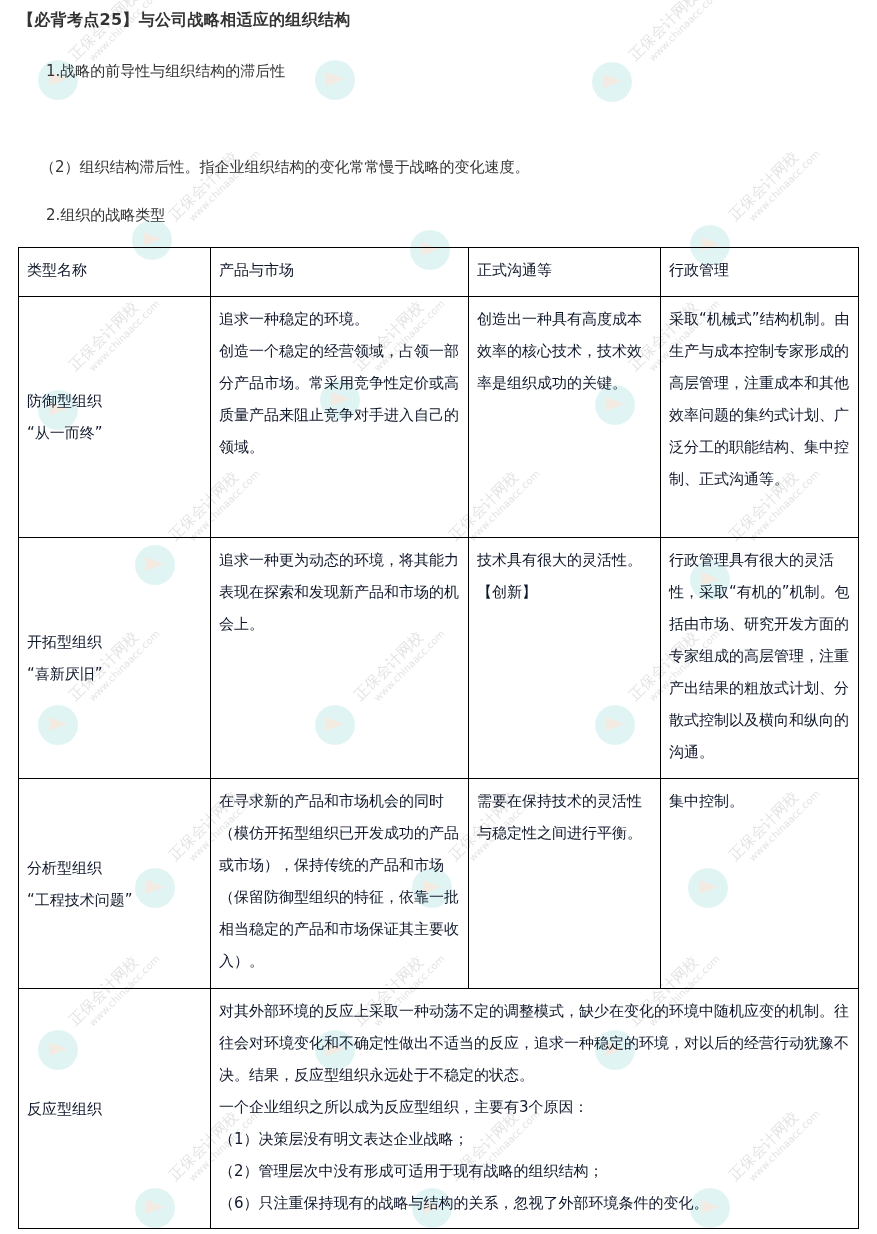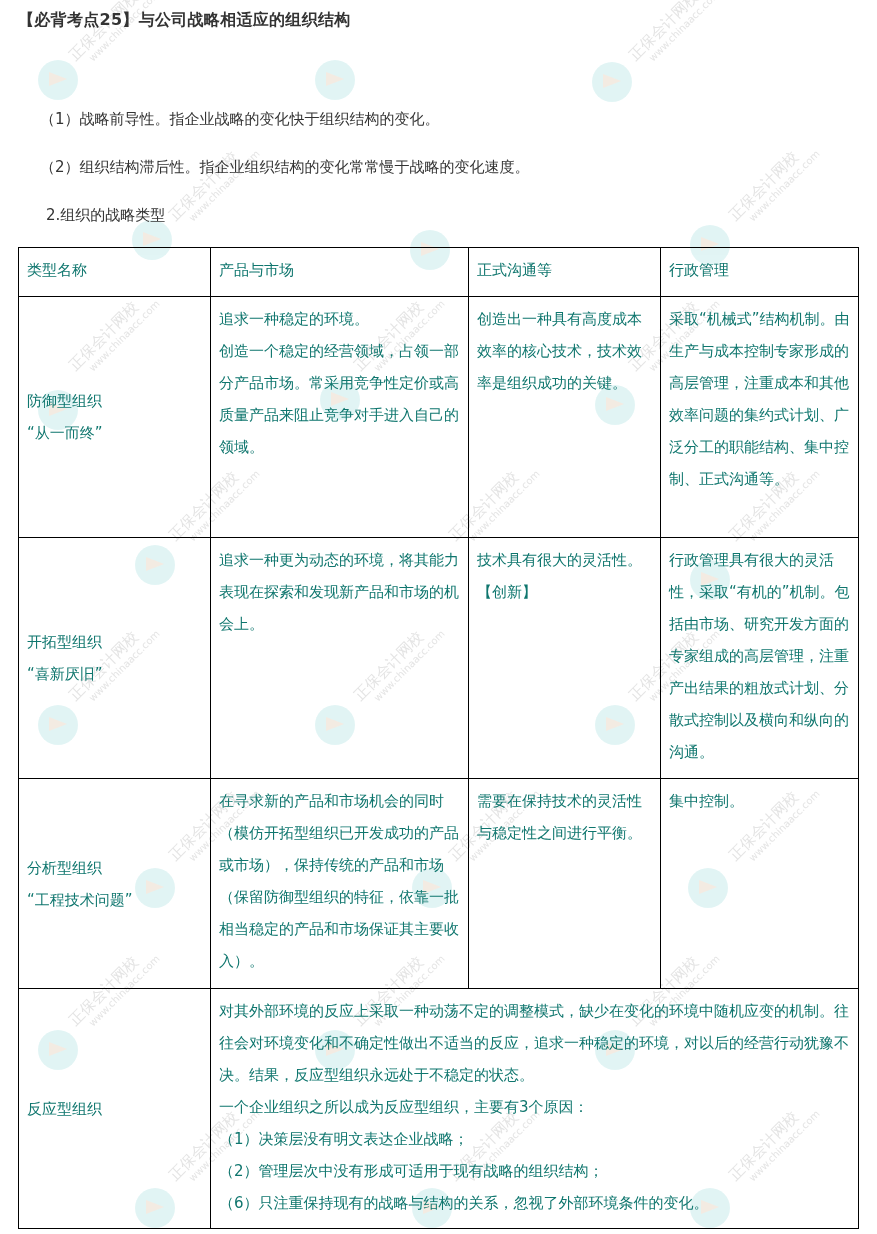--- a/index.html
+++ b/index.html
@@ -98,6 +98,7 @@
 <div class="content">
   <div class="title">【必背考点25】与公司战略相适应的组织结构</div>
 
+  <div class="para" style="top:62px;">1.战略的前导性与组织结构的滞后性</div>
   <div class="para sub" style="top:110px;left:40px;">（1）战略前导性。指企业战略的变化快于组织结构的变化。</div>
   <div class="para sub" style="top:158px;left:40px;">（2）组织结构滞后性。指企业组织结构的变化常常慢于战略的变化速度。</div>
   <div class="para" style="top:206px;">2.组织的战略类型</div>

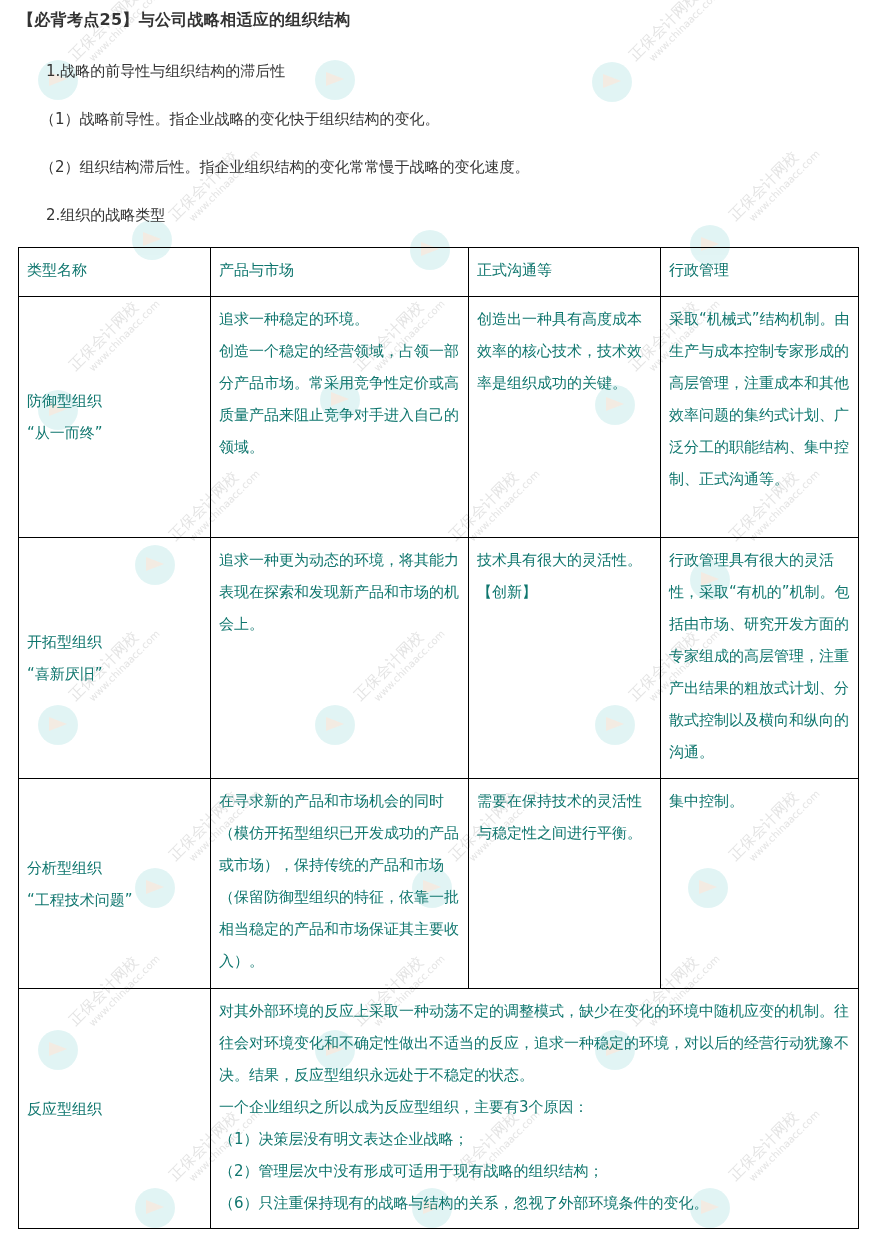--- a/index.html
+++ b/index.html
@@ -99,7 +99,6 @@
   <div class="title">【必背考点25】与公司战略相适应的组织结构</div>
 
   <div class="para" style="top:62px;">1.战略的前导性与组织结构的滞后性</div>
-  <div class="para sub" style="top:110px;left:40px;">（1）战略前导性。指企业战略的变化快于组织结构的变化。</div>
   <div class="para sub" style="top:158px;left:40px;">（2）组织结构滞后性。指企业组织结构的变化常常慢于战略的变化速度。</div>
   <div class="para" style="top:206px;">2.组织的战略类型</div>
 

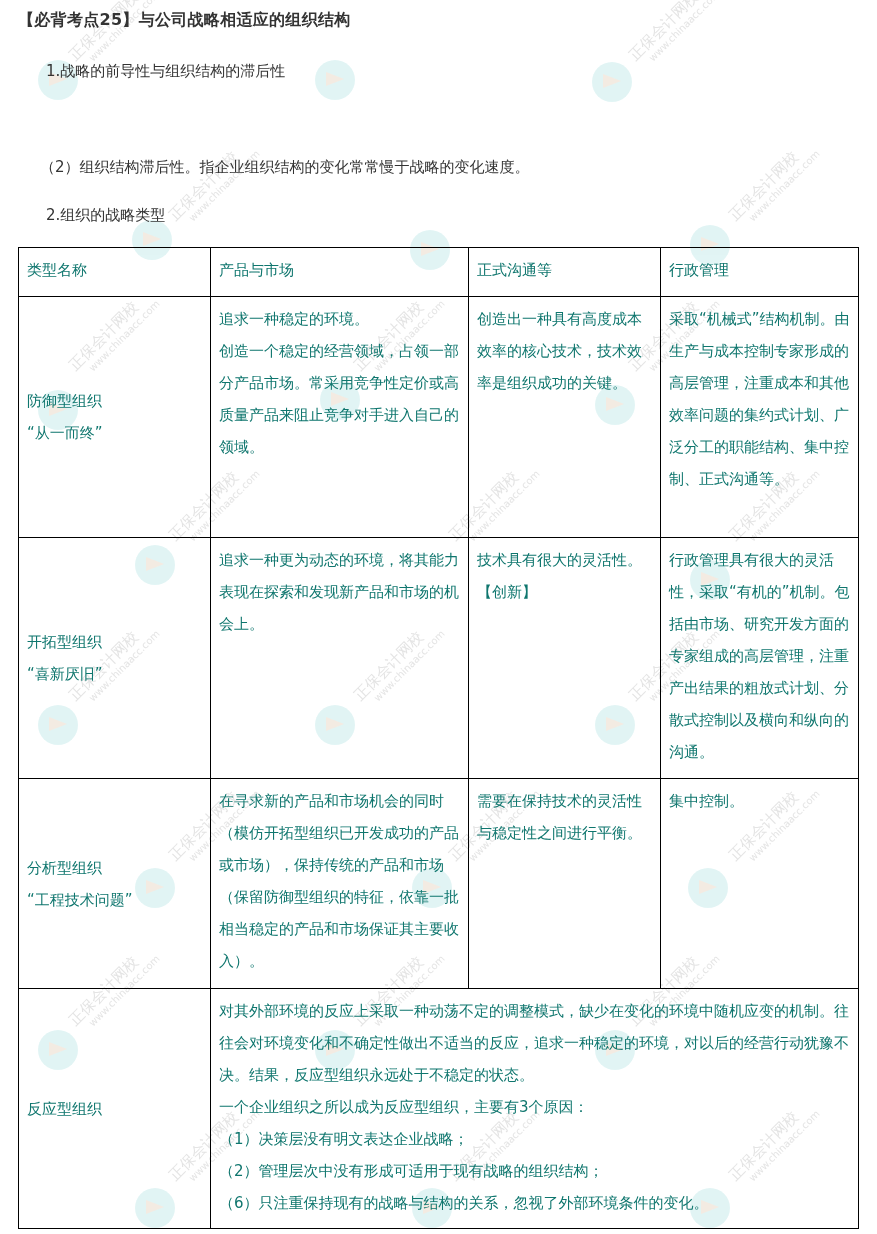--- a/index.html
+++ b/index.html
@@ -38,7 +38,7 @@
   }
   table.strategy td {
     border: 1.5px solid #000000; vertical-align: top; padding: 6px 8px;
-    font-size: 15px; line-height: 32px; color: #0f766e; word-break: break-all; margin-left: 8px;
+    font-size: 15px; line-height: 32px; color: #0f172a; word-break: break-all; margin-left: 8px;
   }
   table.strategy td.name-cell { vertical-align: middle; line-height: 32px; }
   .line { display: block; }

